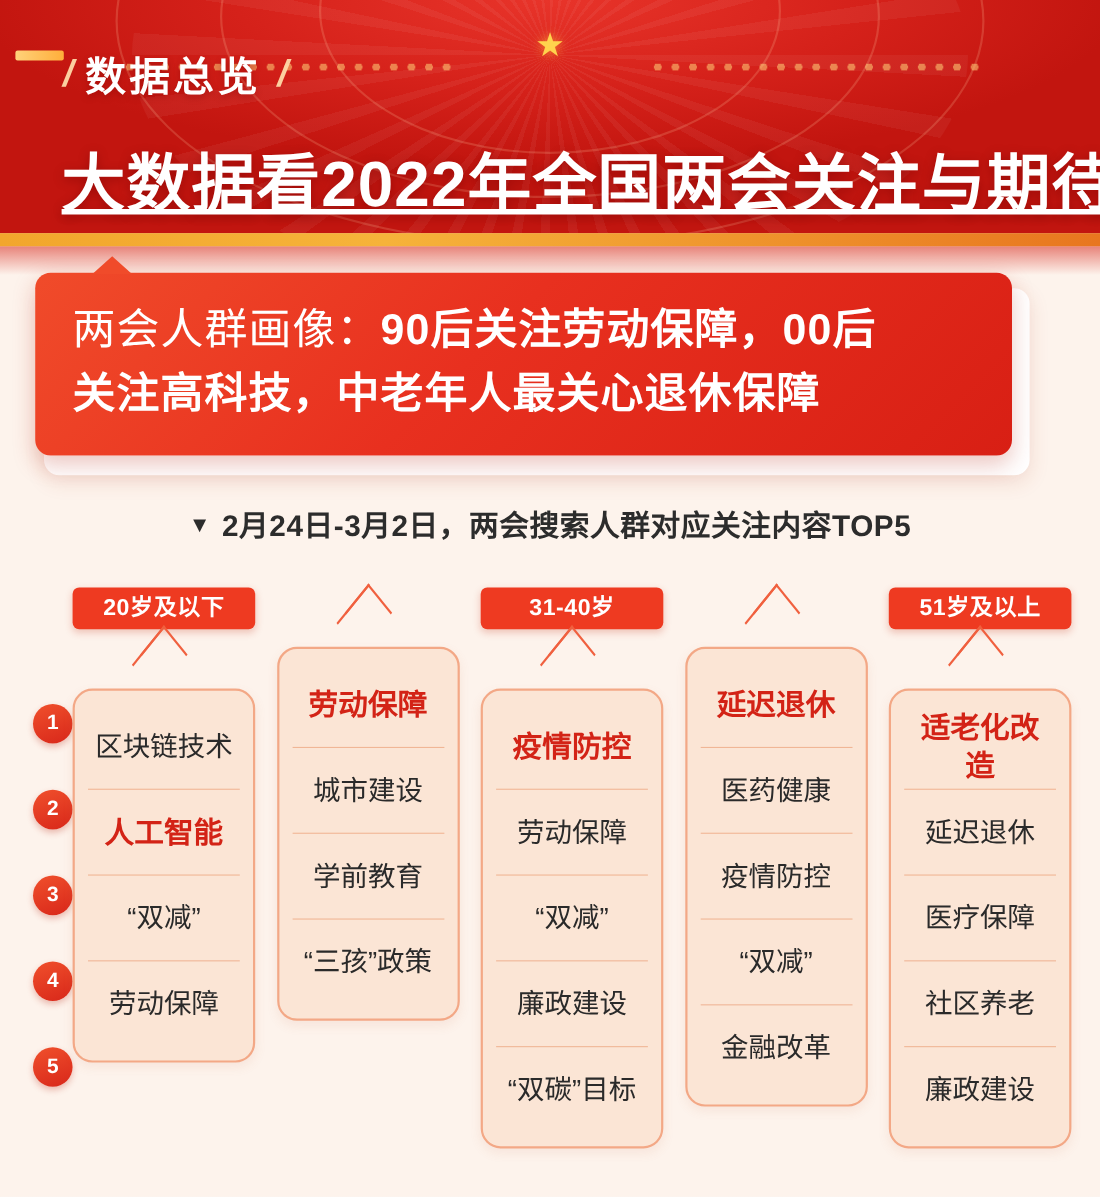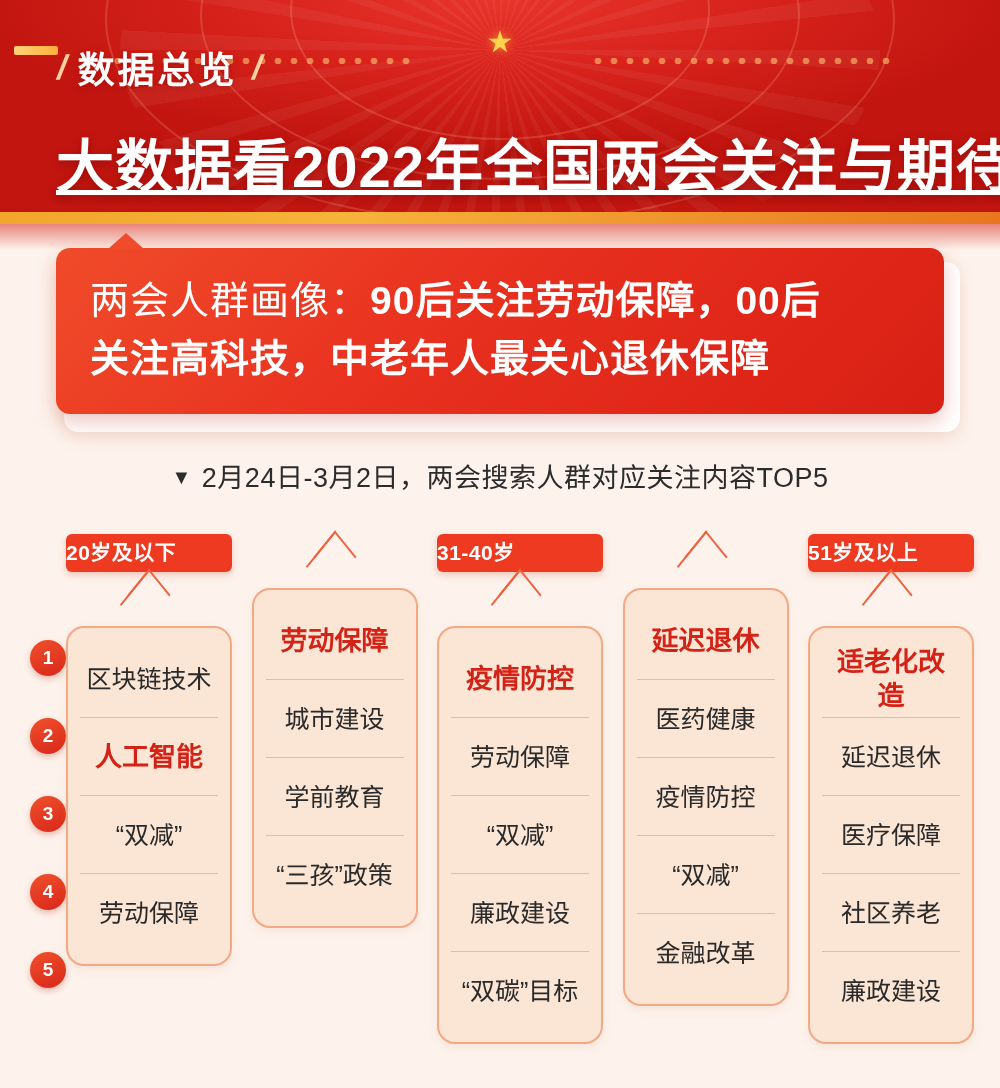--- a/index.html
+++ b/index.html
@@ -137,7 +137,7 @@
   
   .callout-wrap {
     position: absolute;
-    left: 56px;
+    left: 32px;
     top: 248px;
     width: 904px;
   }

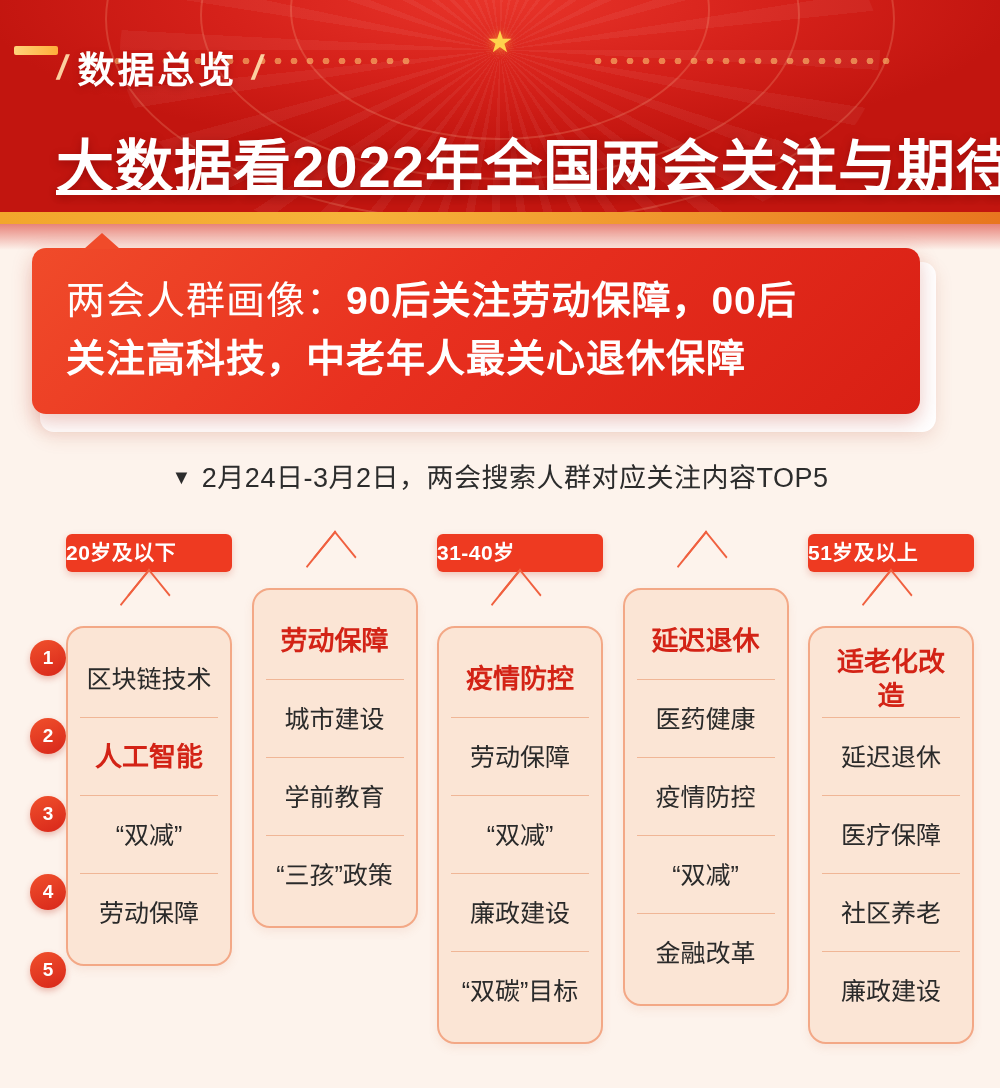--- a/index.html
+++ b/index.html
@@ -189,7 +189,7 @@
     text-align: center;
     color: #2c2c2c;
     font-size: 27px;
-    font-weight: 400;
+    font-weight: 700;
     letter-spacing: .5px;
   }
   .subtitle .tri {

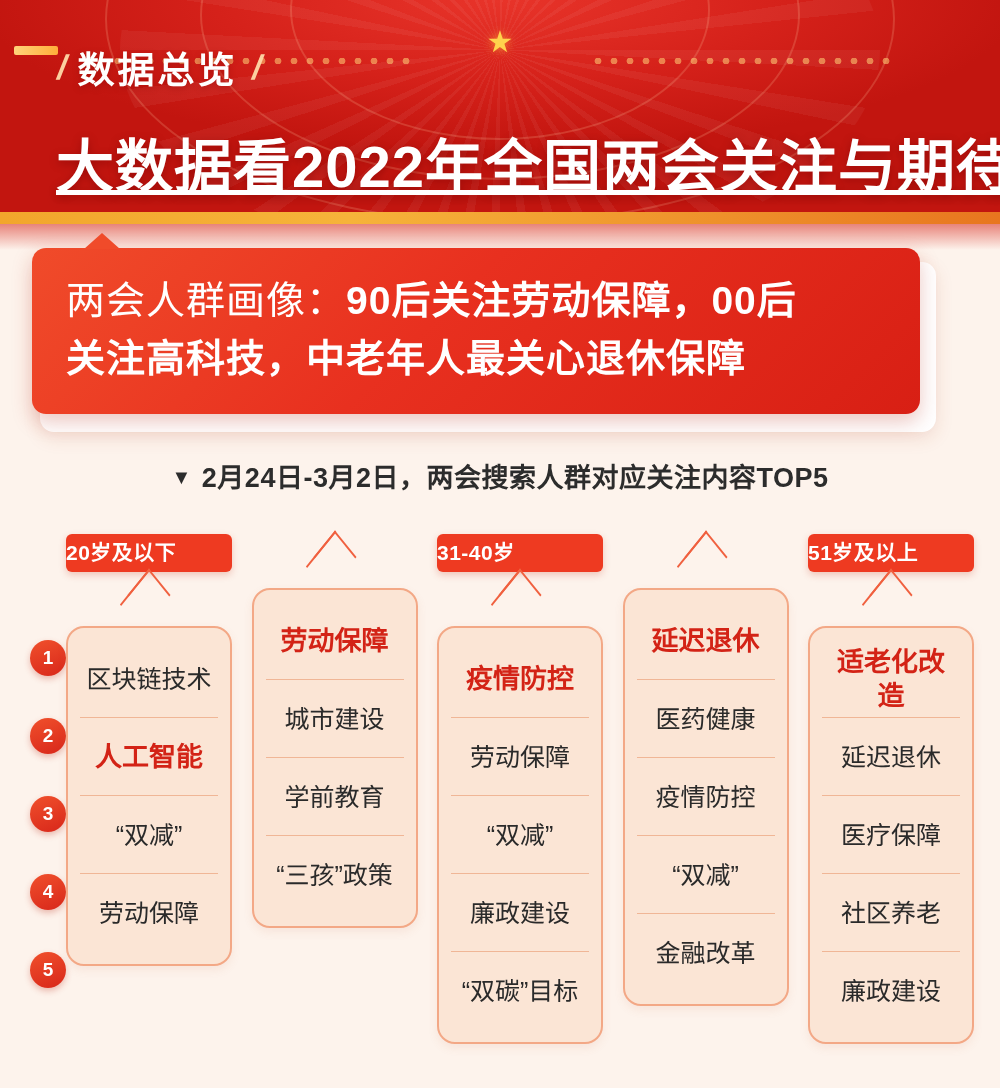--- a/index.html
+++ b/index.html
@@ -240,6 +240,7 @@
     font-size: 21px;
     font-weight: 700;
     line-height: 38px;
+    text-align: center;
     letter-spacing: .5px;
     box-shadow: 0 3px 7px rgba(200,60,35,.25);
   }

